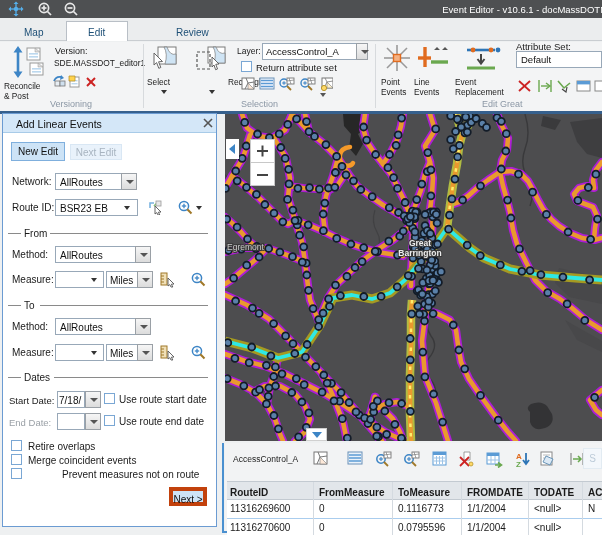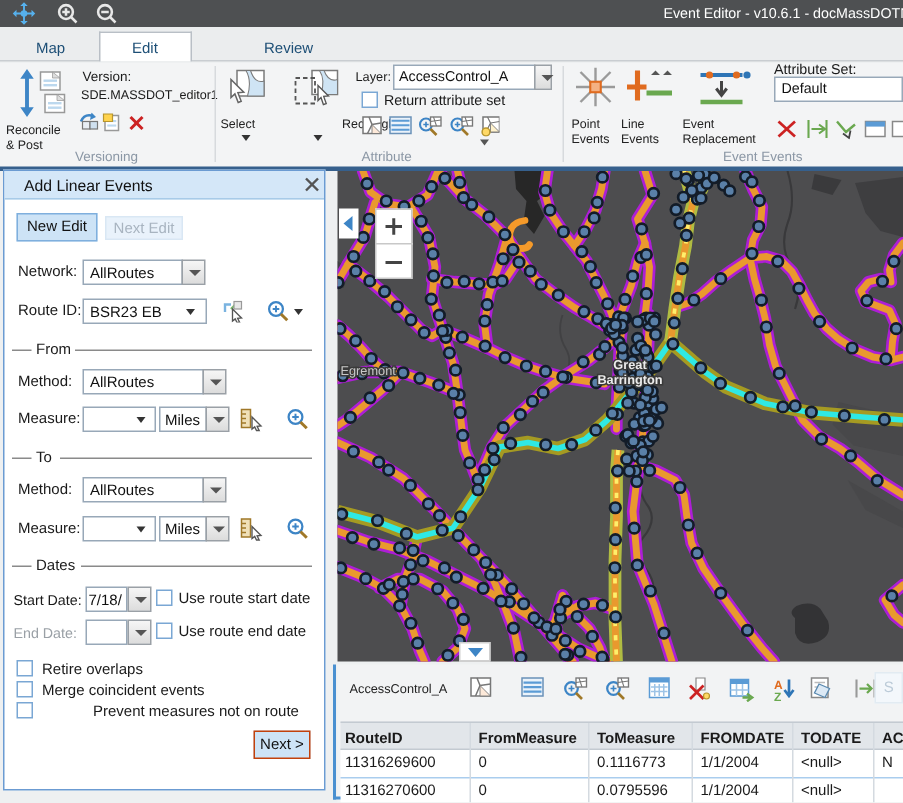--- a/index.html
+++ b/index.html
@@ -143,7 +143,7 @@
   </g>
 </svg>
 <div class="ddv" style="left:320px;top:93px;border-top-color:#555;"></div>
-<div class="grplbl" style="left:241px;">Attribute</div>
+<div class="grplbl" style="left:241px;">Selection</div>
 <div class="grpsep" style="left:375px;"></div>
 
 <svg class="abs" style="left:384px;top:45px" width="26" height="26" viewBox="0 0 26 26">

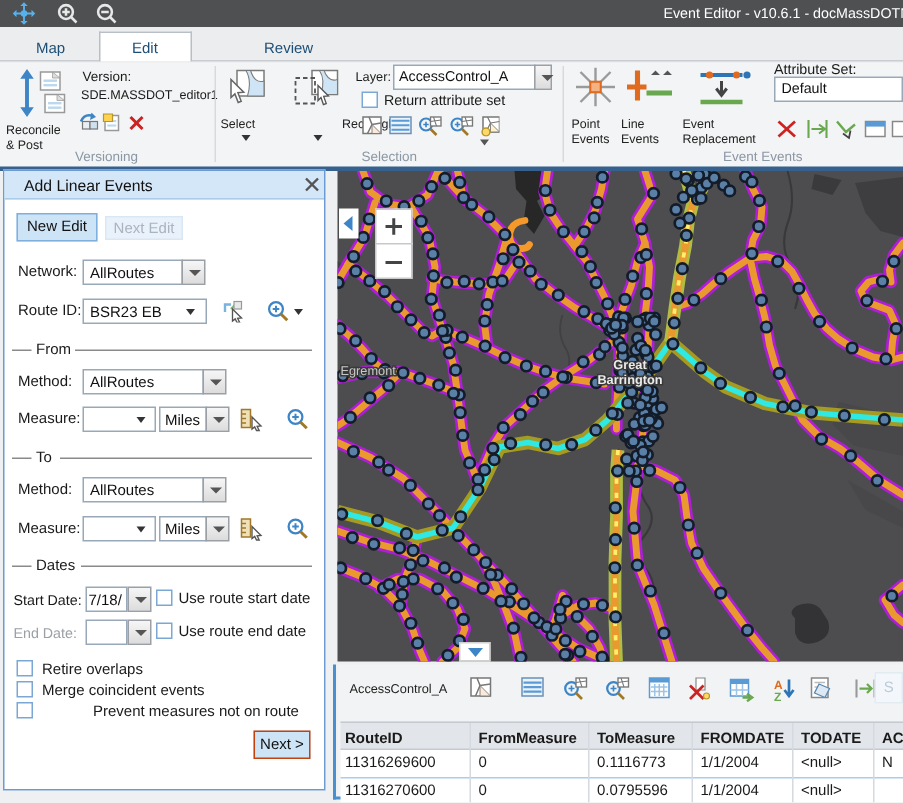--- a/index.html
+++ b/index.html
@@ -194,7 +194,7 @@
     <rect x="59" y="2" width="13" height="3.4" fill="#5b9bd5"></rect>
   <rect x="77" y="2" width="12" height="10" fill="#fff" stroke="#888"></rect>
 </svg>
-<div class="grplbl" style="left:482px;">Event Events</div>
+<div class="grplbl" style="left:482px;">Edit Great</div>
 
 <div class="abs" style="left:0;top:111px;width:602px;height:3px;background:#36608d;"></div>
 

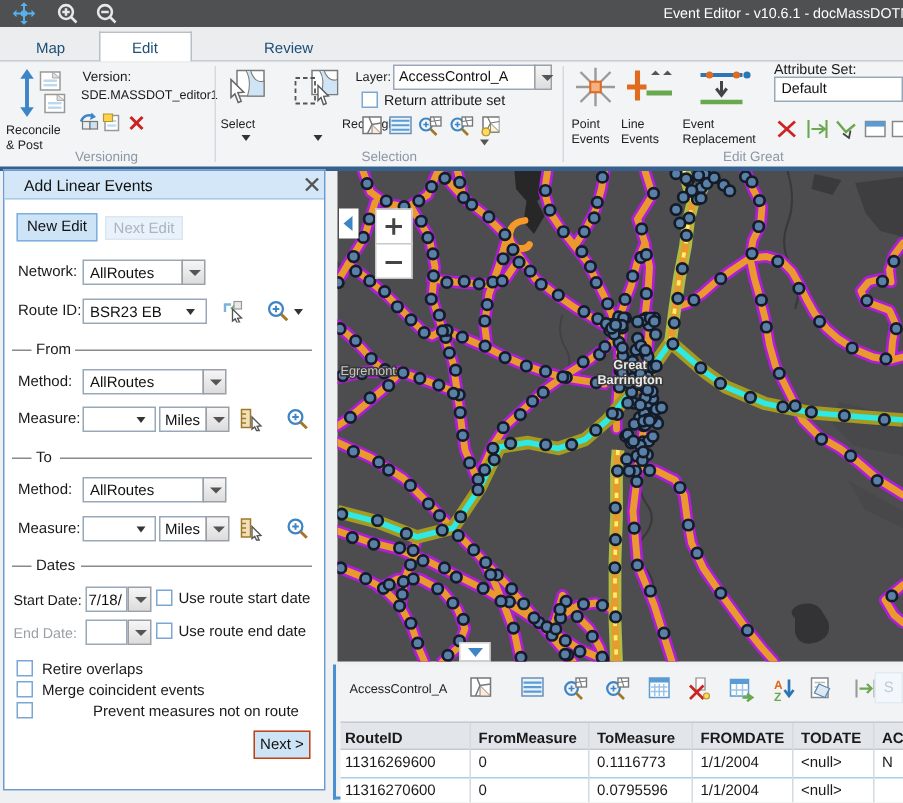--- a/index.html
+++ b/index.html
@@ -316,7 +316,7 @@
 <div class="cbx" style="left:11px;top:468px;"></div>
 <div class="abs lbl" style="left:28px;top:469px;padding-left:34px;">Prevent measures not on route</div>
 
-<div class="abs" style="left:169px;top:487px;width:38px;height:19px;background:#cde3f6;border:1px solid #c2410c;font-size:10px;color:#111;text-align:center;line-height:17px;">Next &gt;</div>
+<div class="abs" style="left:169px;top:487px;width:38px;height:19px;background:#cde3f6;border:4px solid #c2410c;font-size:10px;color:#111;text-align:center;line-height:17px;">Next &gt;</div>
 
 <svg width="377" height="327" viewBox="0 0 377 327" style="position:absolute;left:225px;top:114px;background:#4d4d4f">
 <path d="M118,0 L142,0 L141,14 L133,20 L138,30 L131,42 L124,34 L126,20 L119,12 Z" fill="#272727"></path>

